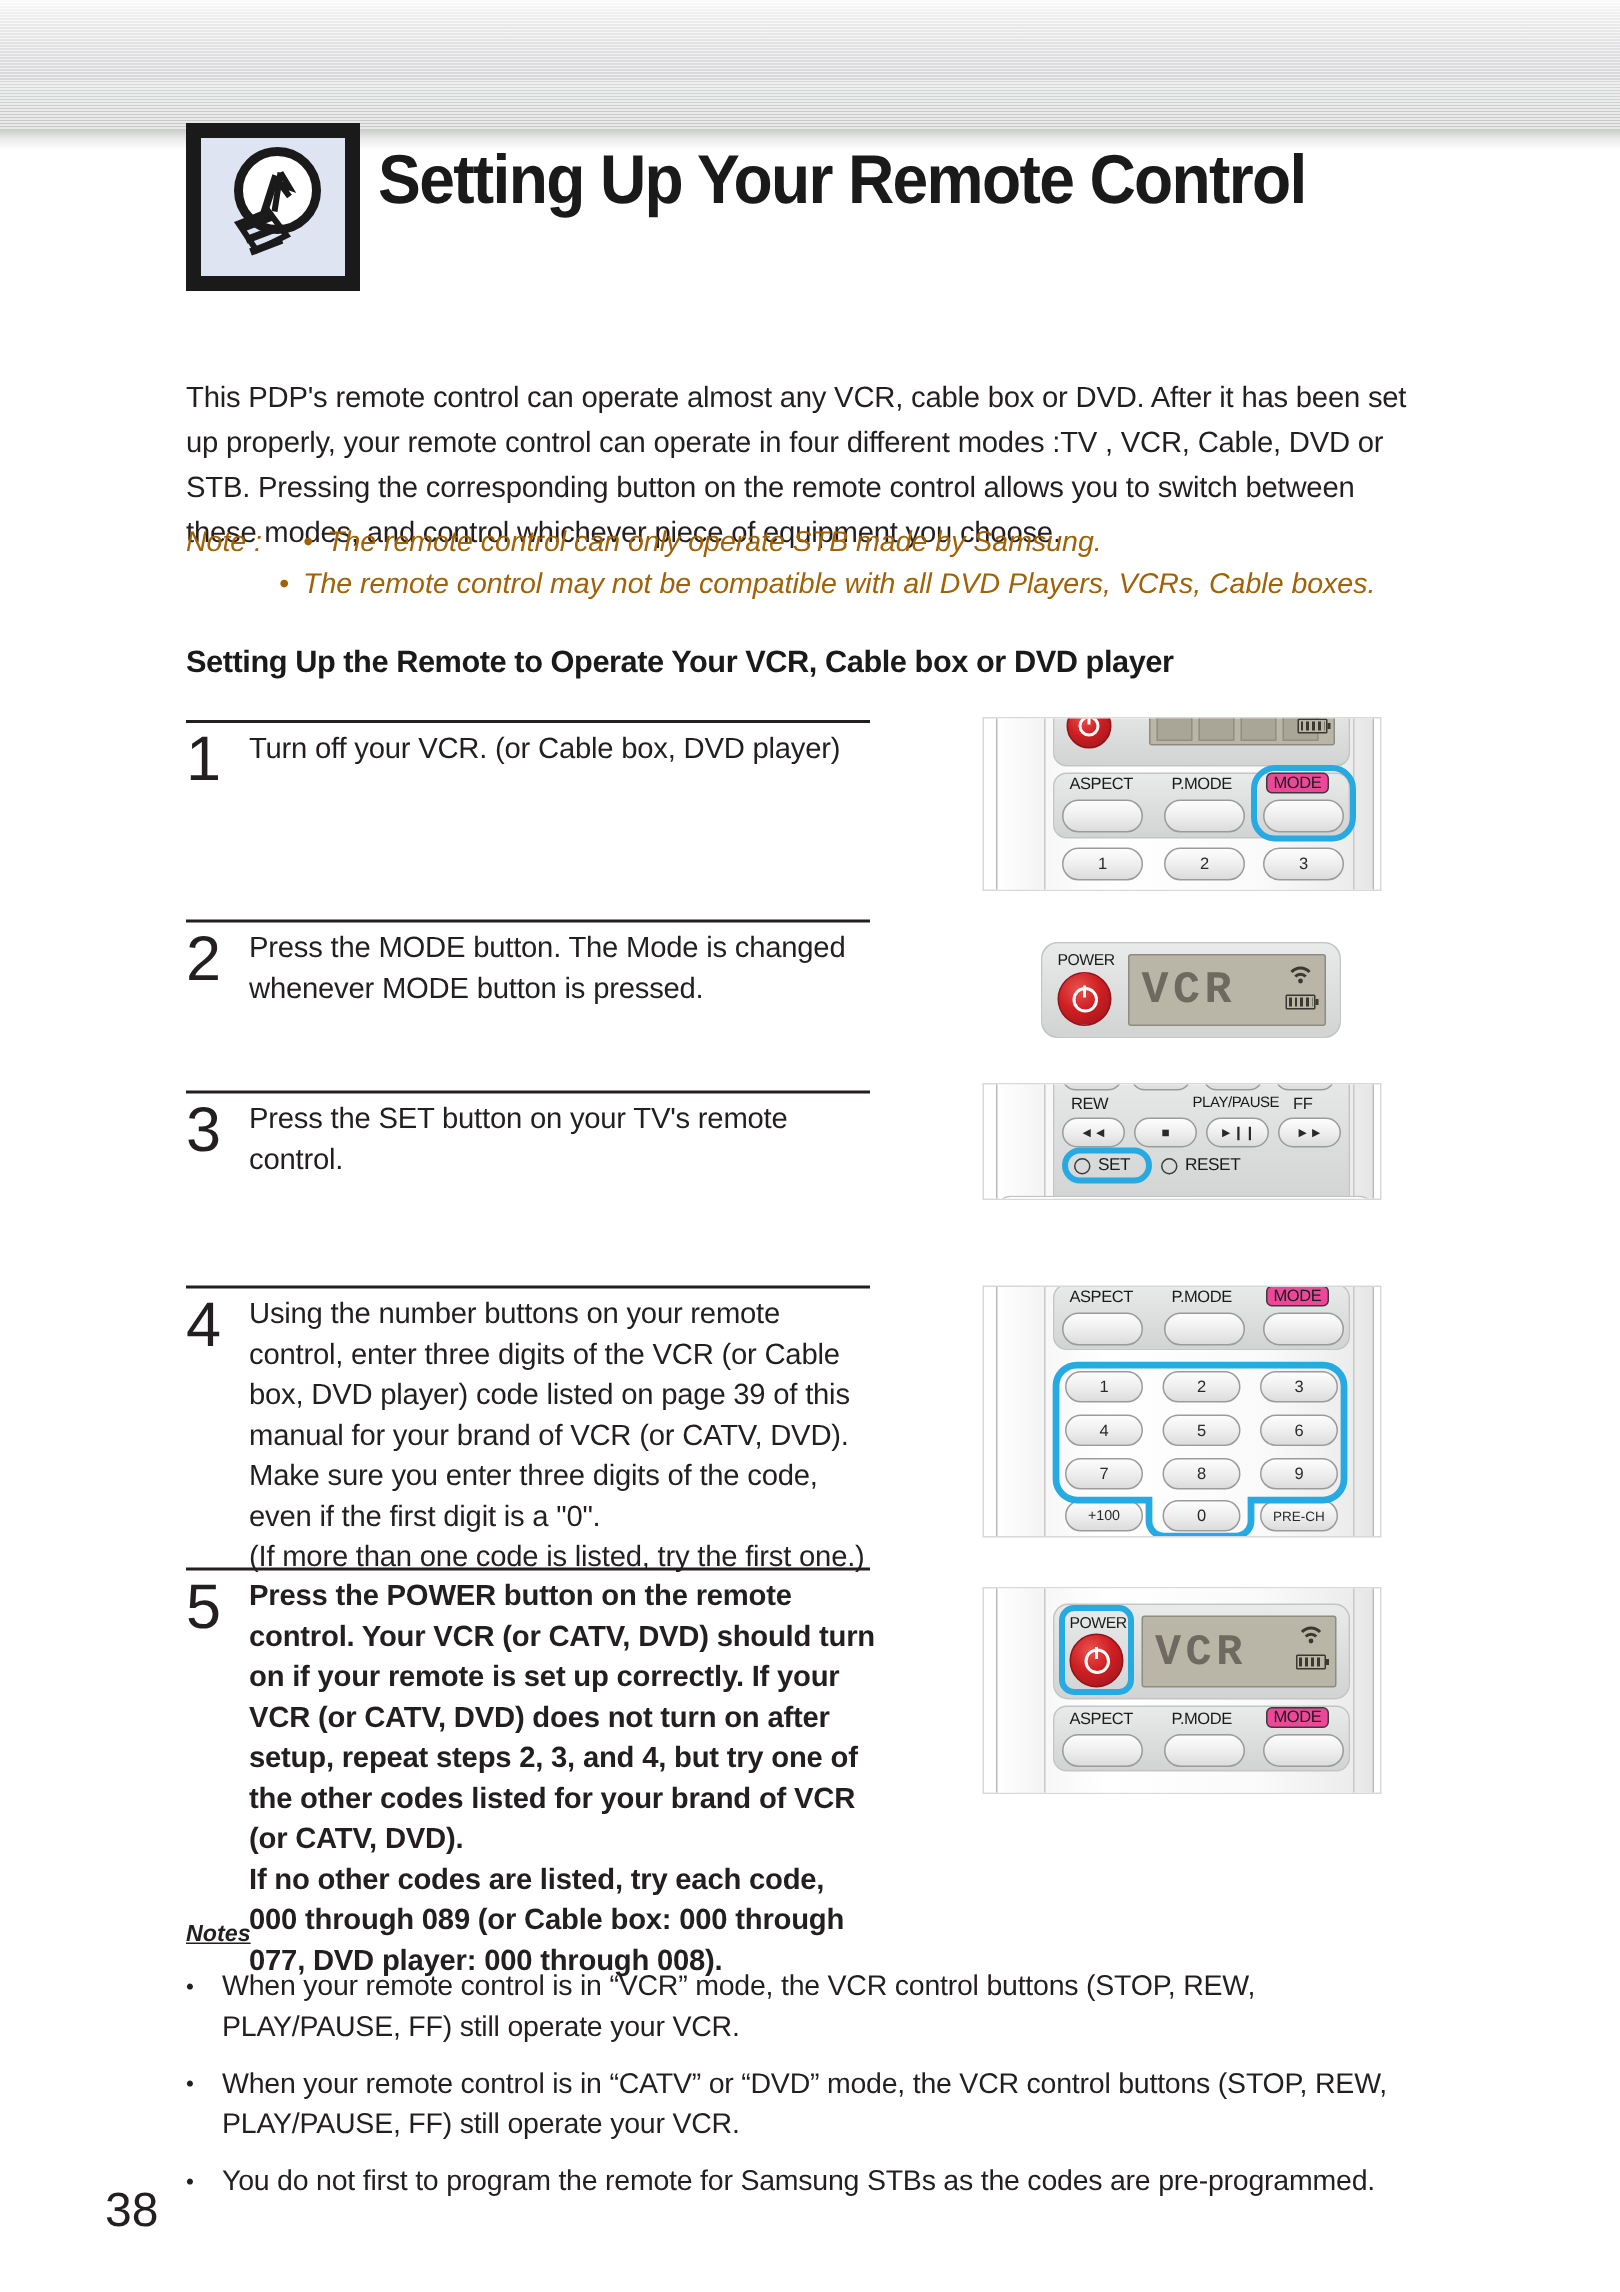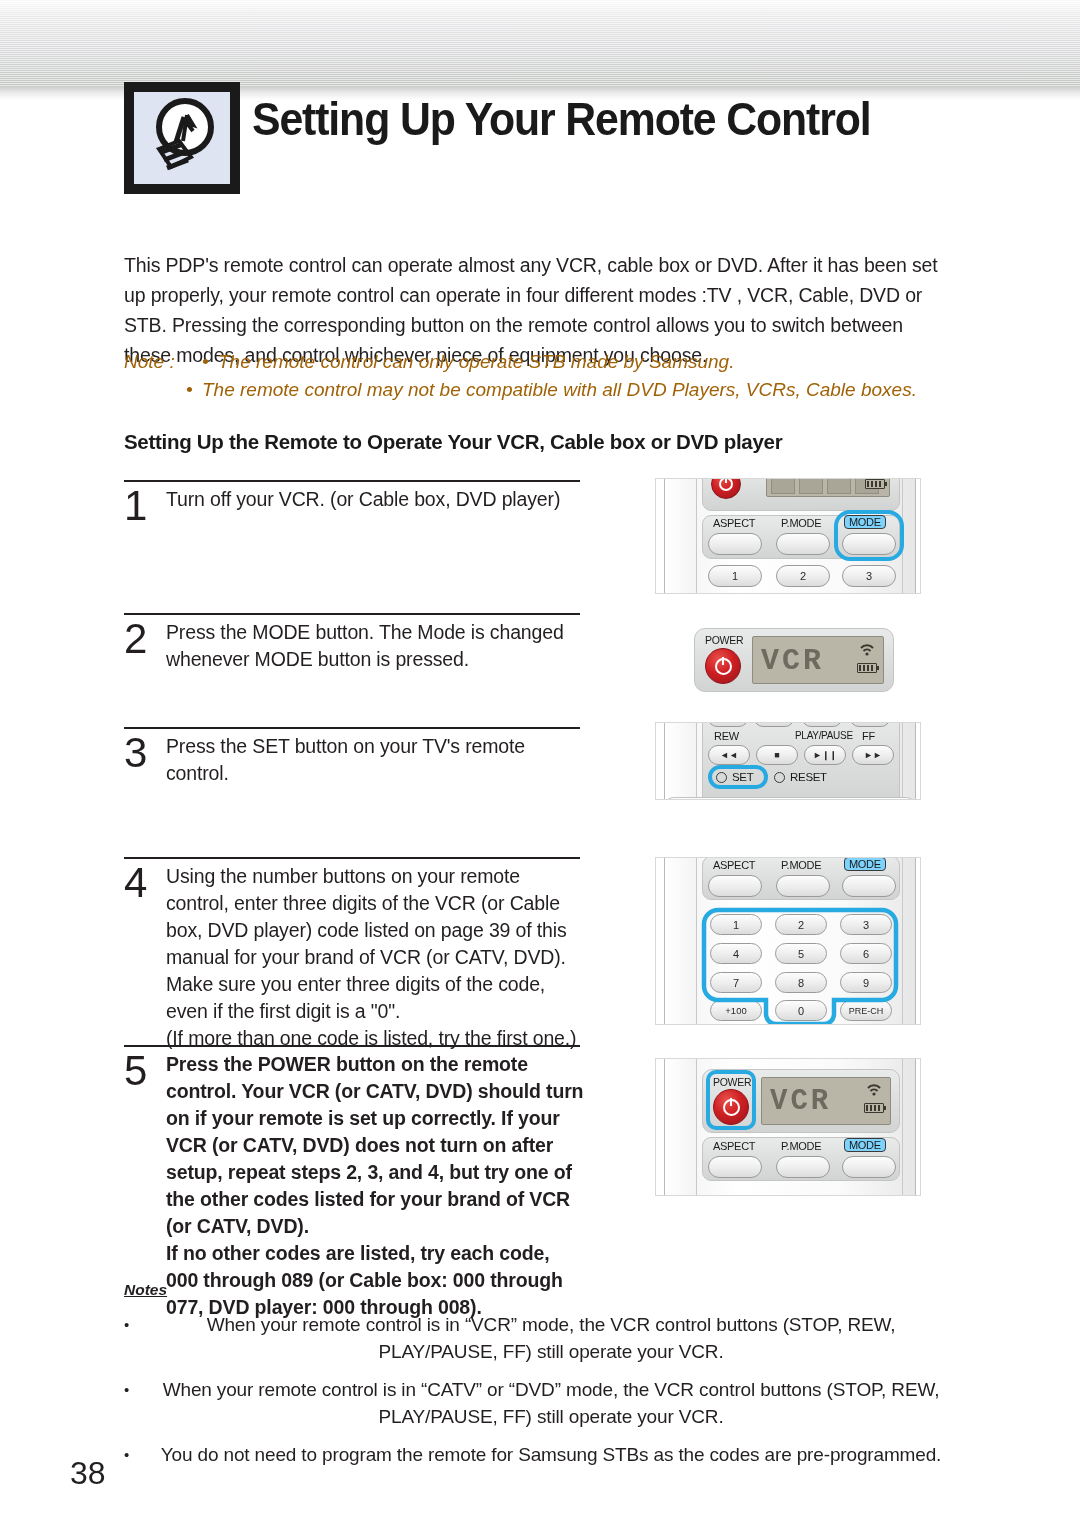--- a/index.html
+++ b/index.html
@@ -123,7 +123,7 @@
   }
   .lbl.boxed{
     border:1.2px solid #3a3a3a;border-radius:4px;padding:0px 4px;
-    background:#7dd3fc;
+    background:#ec4899;
   }
   .powerbtn{
     position:absolute;border-radius:50%;

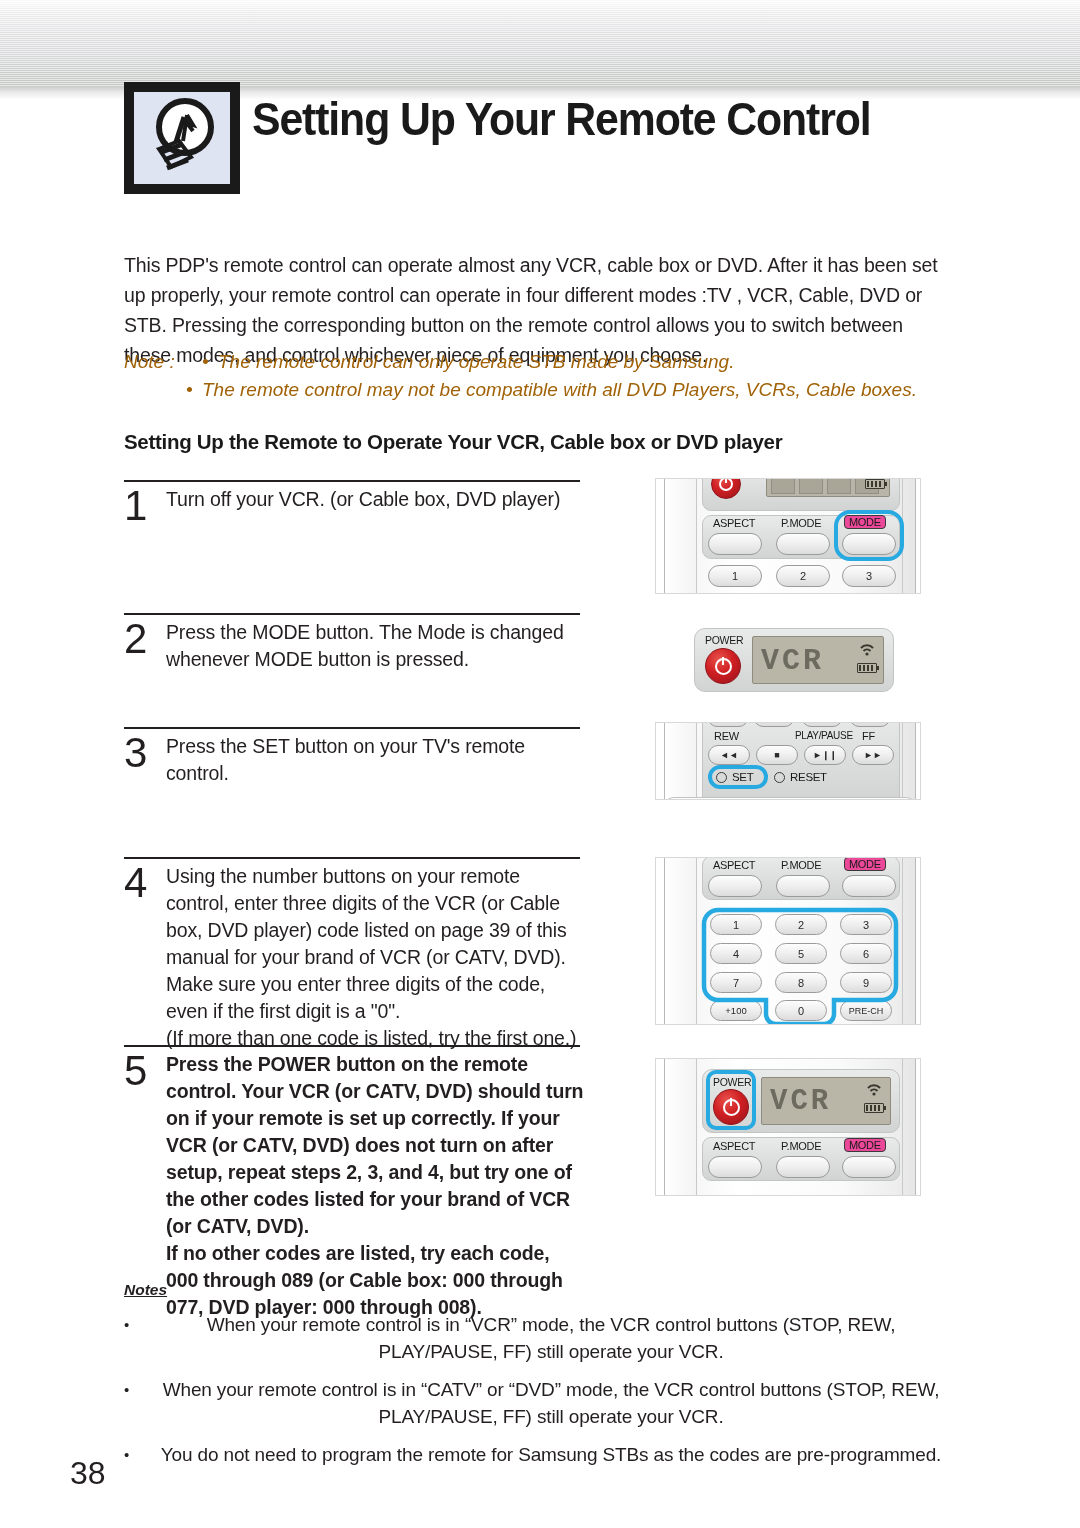--- a/index.html
+++ b/index.html
@@ -91,7 +91,7 @@
   }
   .note-item{display:flex;margin-top:11px;}
   .note-item .dot{flex:0 0 24px;font-size:15px;line-height:27px;}
-  .note-item .body{flex:1;text-align:center;}
+  .note-item .body{flex:1;}
   .page-num{
     position:absolute;left:70px;top:1455px;
     font-size:32px;color:#231f20;

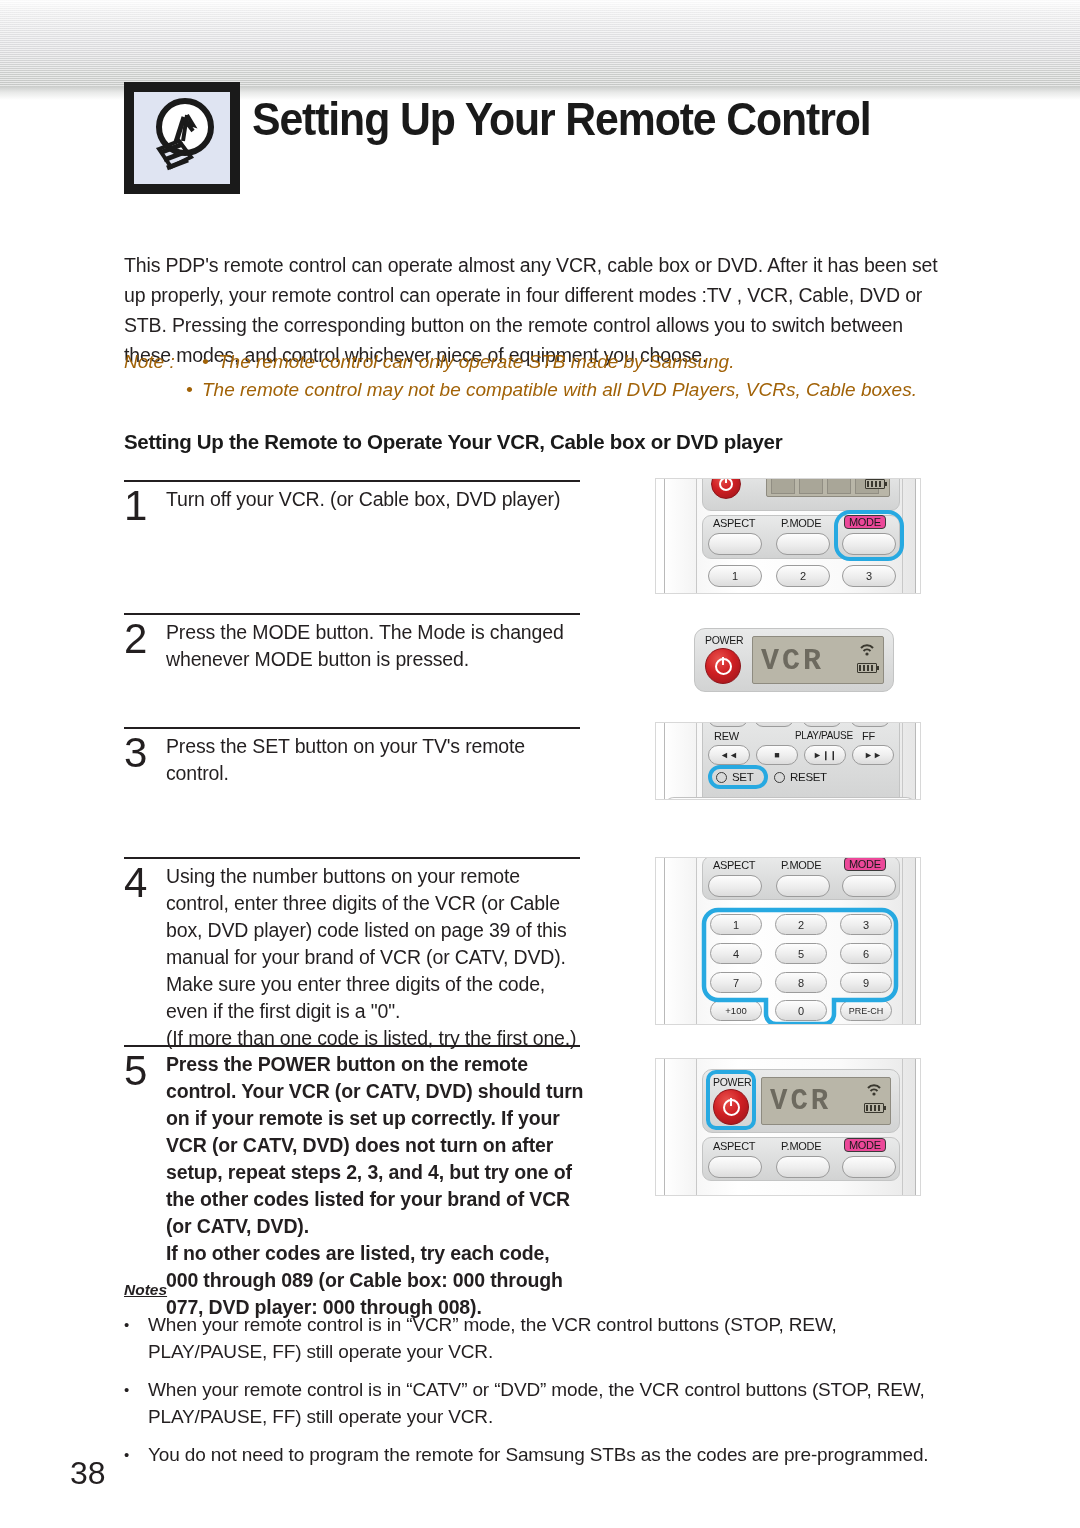--- a/index.html
+++ b/index.html
@@ -257,7 +257,7 @@
   </div>
   <div class="note-item">
     <div class="dot">•</div>
-    <div class="body">You do not need to program the remote for Samsung STBs as the codes are pre-programmed.</div>
+    <div class="body">You do not first to program the remote for Samsung STBs as the codes are pre-programmed.</div>
   </div>
 </div>
 

